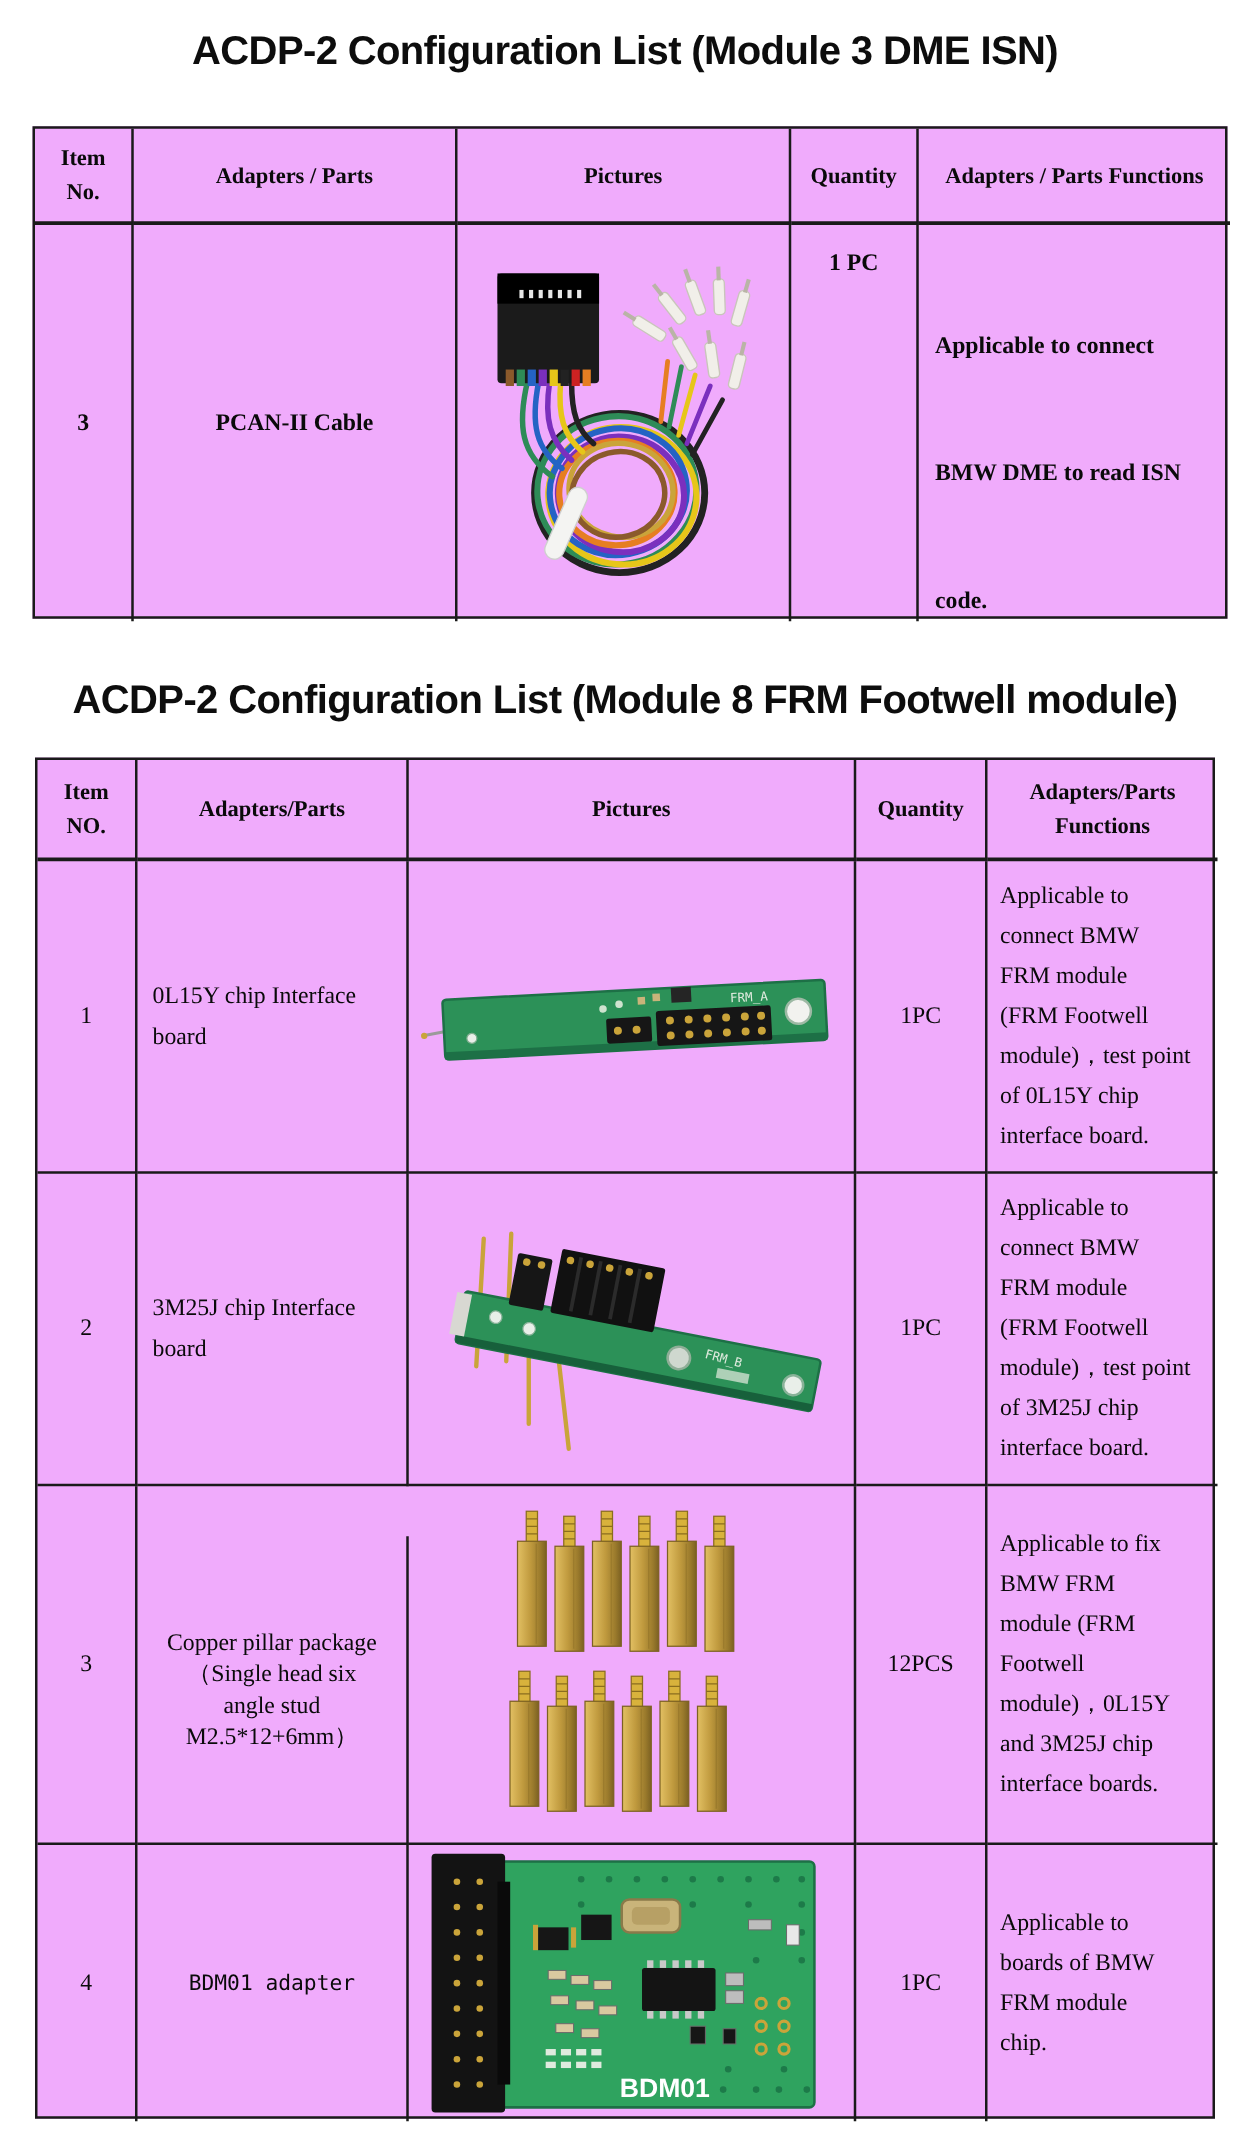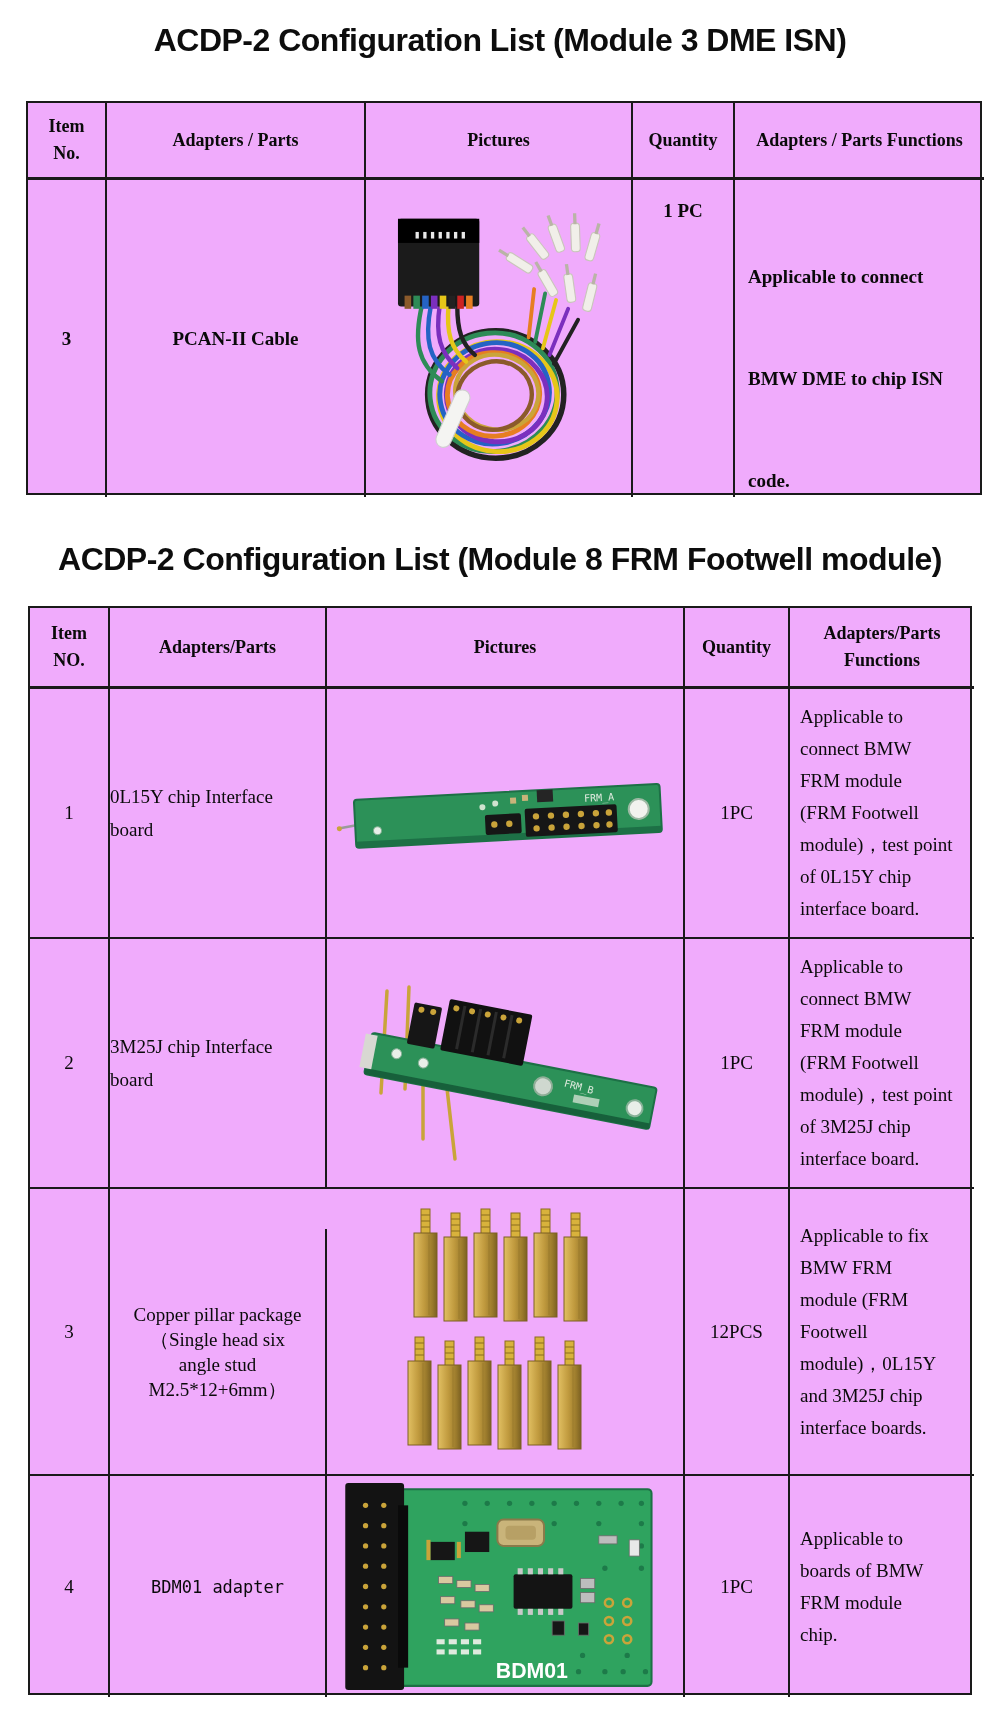--- a/index.html
+++ b/index.html
@@ -170,7 +170,7 @@
     </div>
     <div class="cell lastrow bold fn c5">
       <div class="ln">Applicable to connect</div>
-      <div class="ln">BMW DME to chip ISN</div>
+      <div class="ln">BMW DME to read ISN</div>
       <div class="ln">code.</div>
     </div>
   </div>

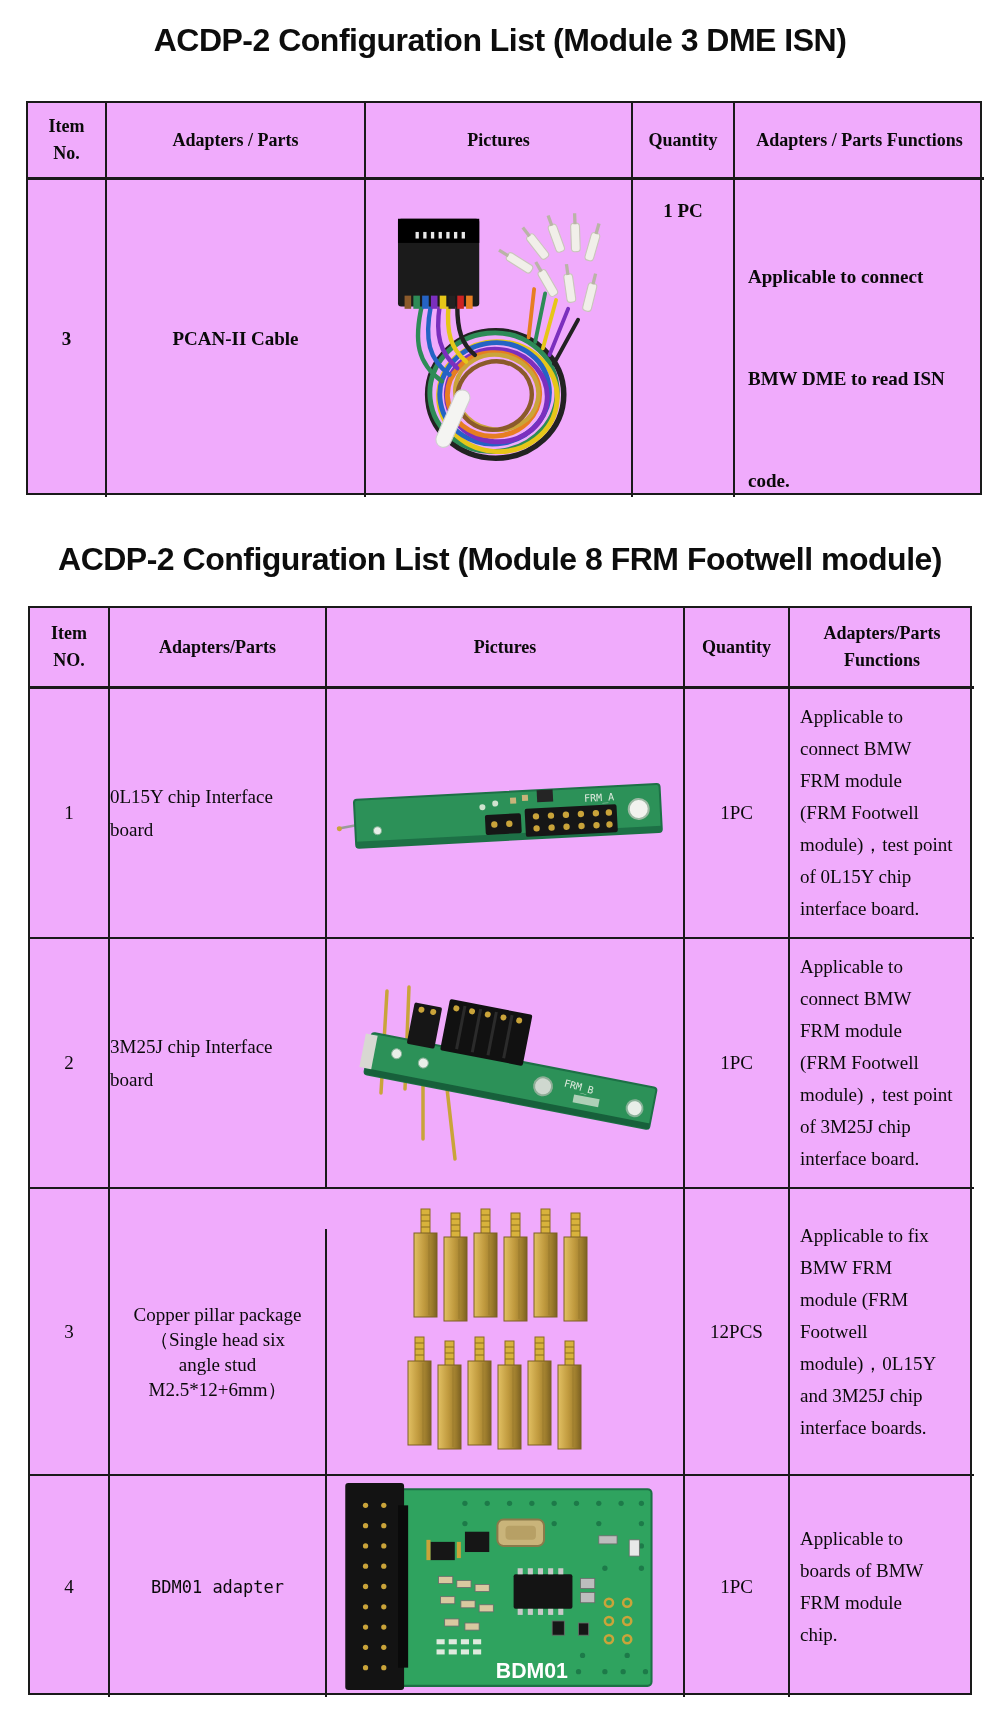--- a/index.html
+++ b/index.html
@@ -40,7 +40,7 @@
   .tbl1 .fn{padding-left:13px;justify-content:space-between;padding-top:80px;}
   .tbl1 .fn .ln{line-height:33px;font-size:19px;}
   .qty-top{justify-content:flex-start;padding-top:20px;}
-  .part-left{align-items:flex-start;}
+  .part-left{align-items:flex-start;padding-left:12px;}
   .part-left .ln{line-height:33px;}
   .part-center{text-align:center;margin-top:40px;}
   .part-center .ln{line-height:25px;}

